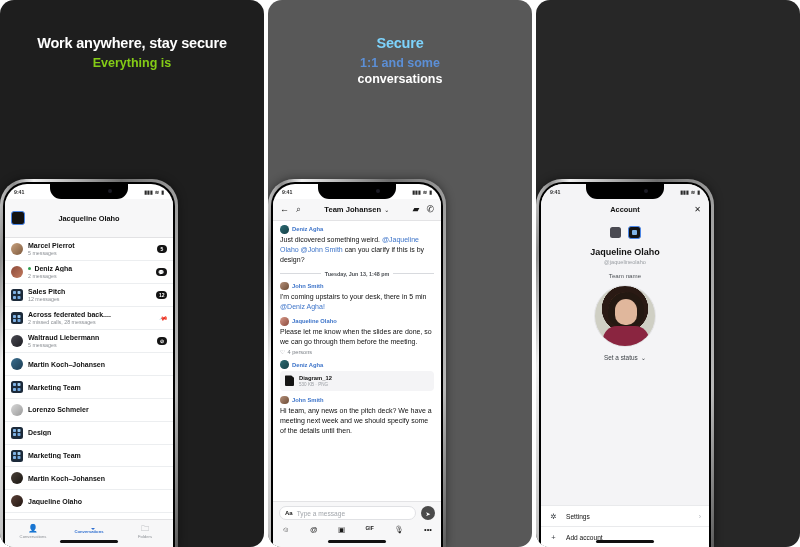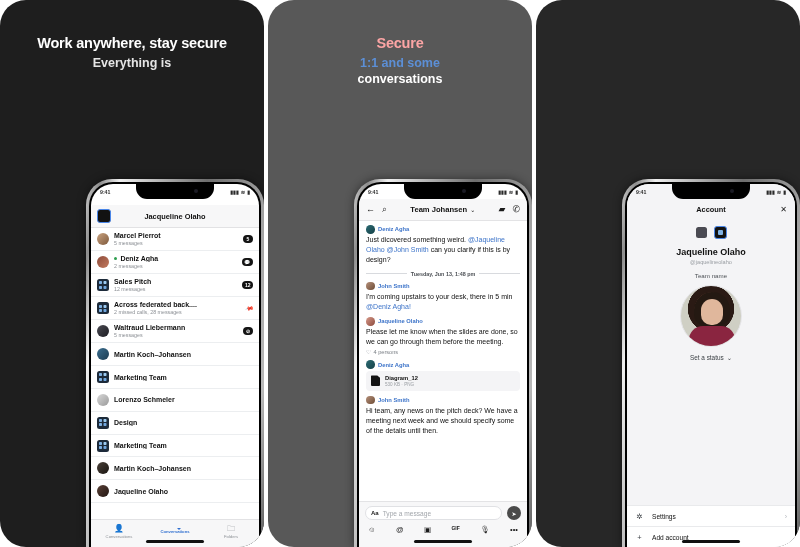--- a/index.html
+++ b/index.html
@@ -18,11 +18,11 @@
   .panel {
     position: relative;
     flex: 1 1 0;
-    border-radius: 26px;
+    border-radius: 14px;
     overflow: hidden;
     display: flex;
     flex-direction: column;
-    align-items: flex-end;
+    align-items: flex-start;
   }
   .panel.p1 { background: #1e1e1e; }
   .panel.p2 { background: #585858; }

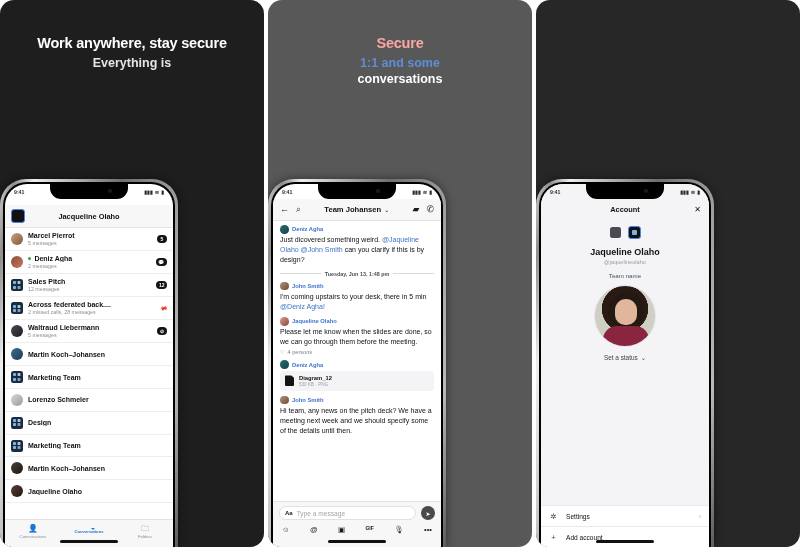--- a/index.html
+++ b/index.html
@@ -44,7 +44,7 @@
     margin-top: 3px;
   }
   .panel.p2 .caption .sub { color: #5c8fd6; }
-  .panel.p2 .caption .head { color: #fca5a5; }
+  .panel.p2 .caption .head { color: #7dd3fc; }
   .sub .white { color: #ffffff; }
 
   

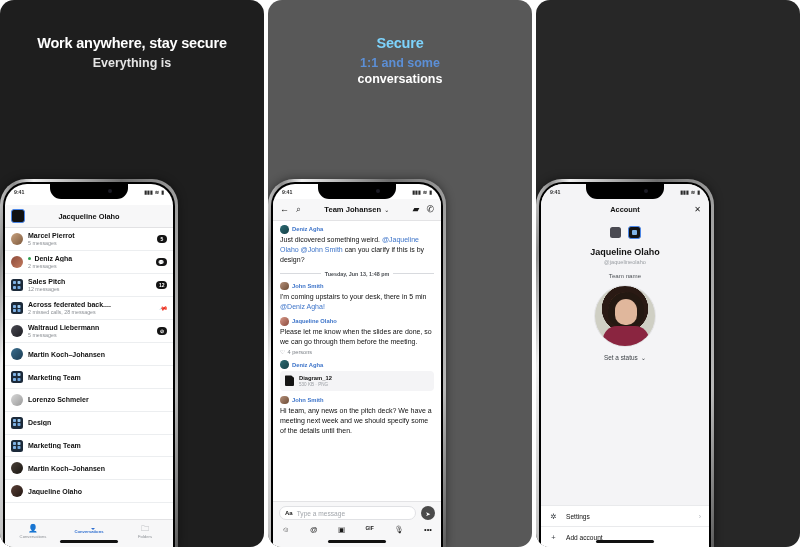--- a/index.html
+++ b/index.html
@@ -37,7 +37,7 @@
     letter-spacing: -0.2px;
   }
   .caption .sub {
-    color: #e5e5e5;
+    color: #84cc16;
     font-size: 12.5px;
     font-weight: bold;
     line-height: 16px;

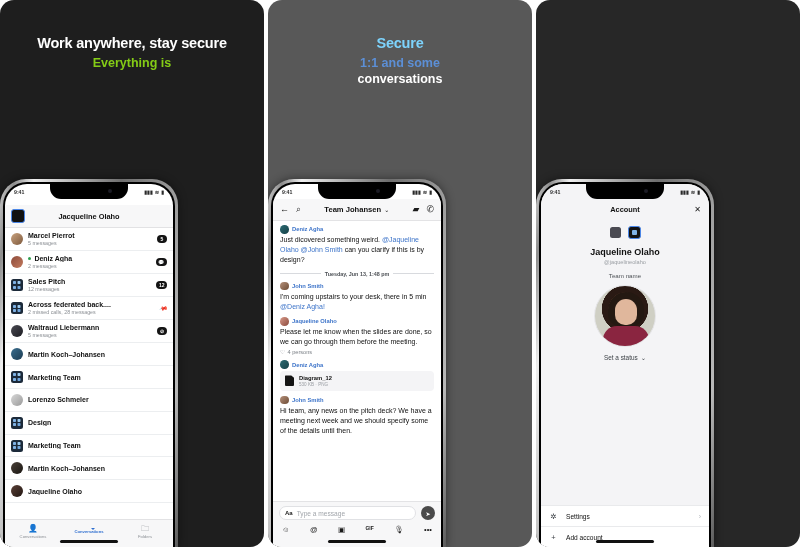--- a/index.html
+++ b/index.html
@@ -108,11 +108,10 @@
   .p1head {
     flex: 0 0 21px;
     display: flex; align-items: center;
-    padding: 4px 6px;
+    padding: 12px 6px;
     background: #f7f7f8;
     border-bottom: 1px solid #e2e2e4;
     position: relative;
-    margin-top: 6px;
   }
   .p1head .logo {
     width: 14px; height: 14px; border-radius: 3px;

